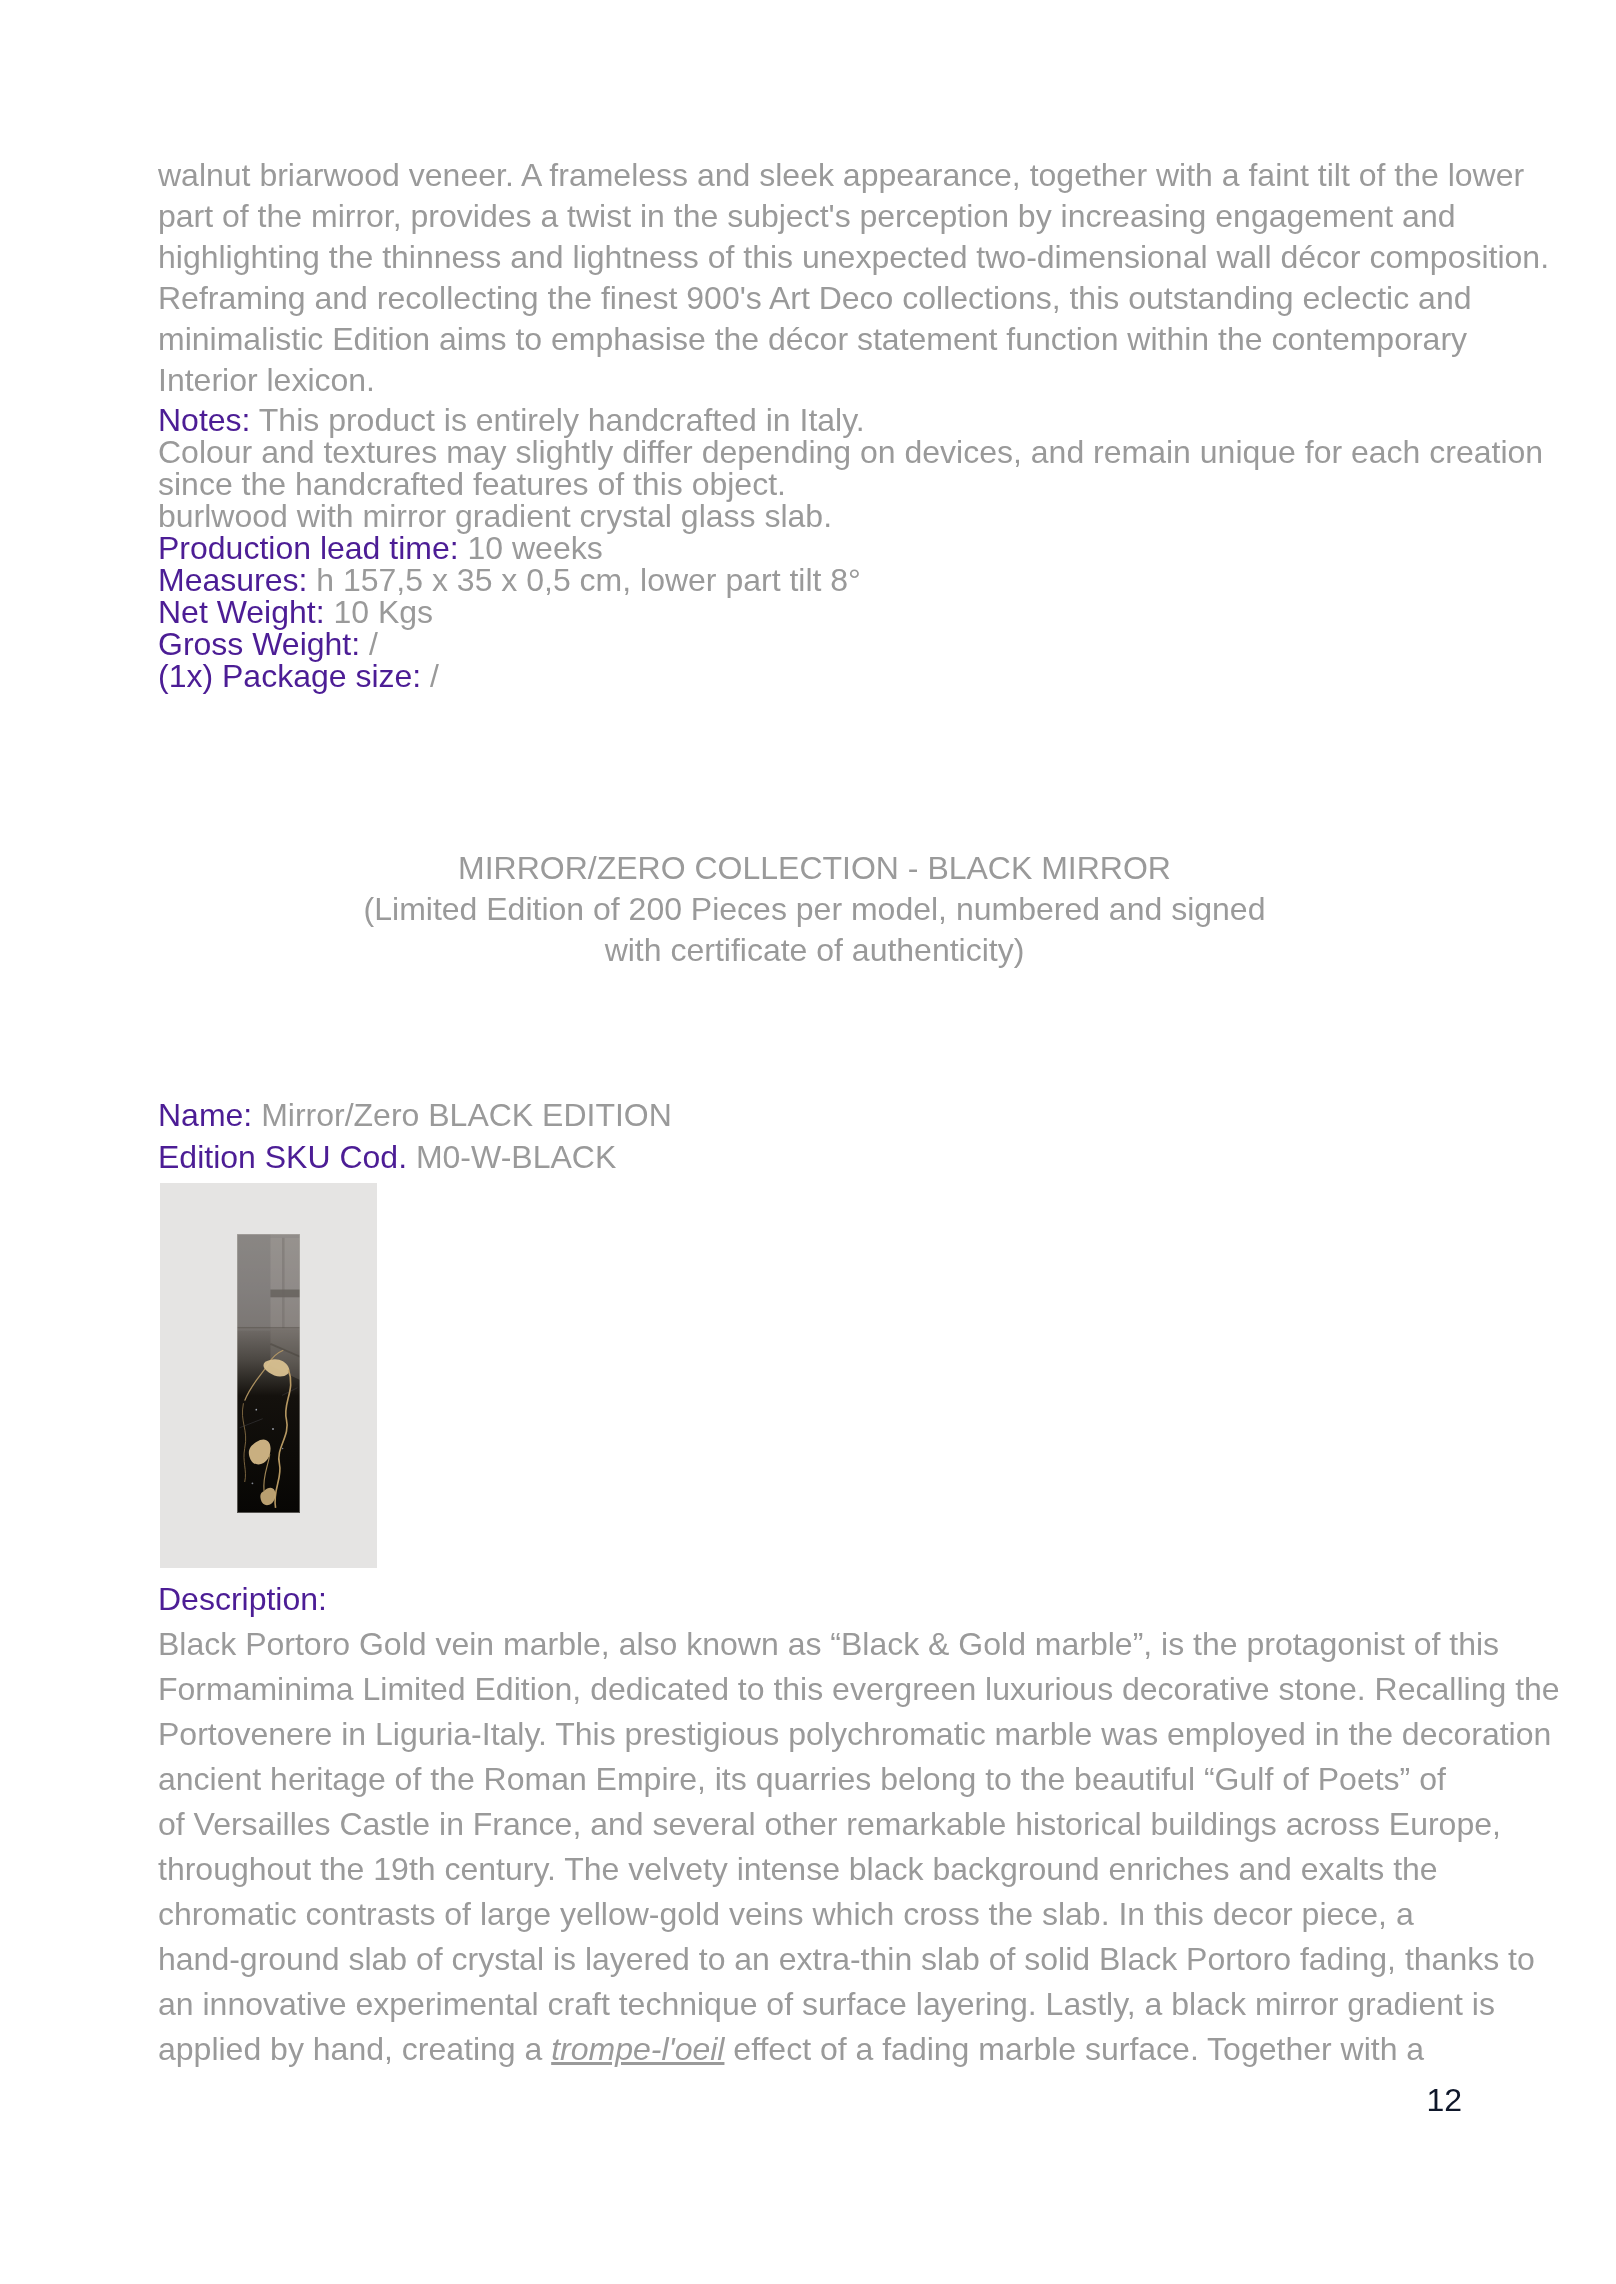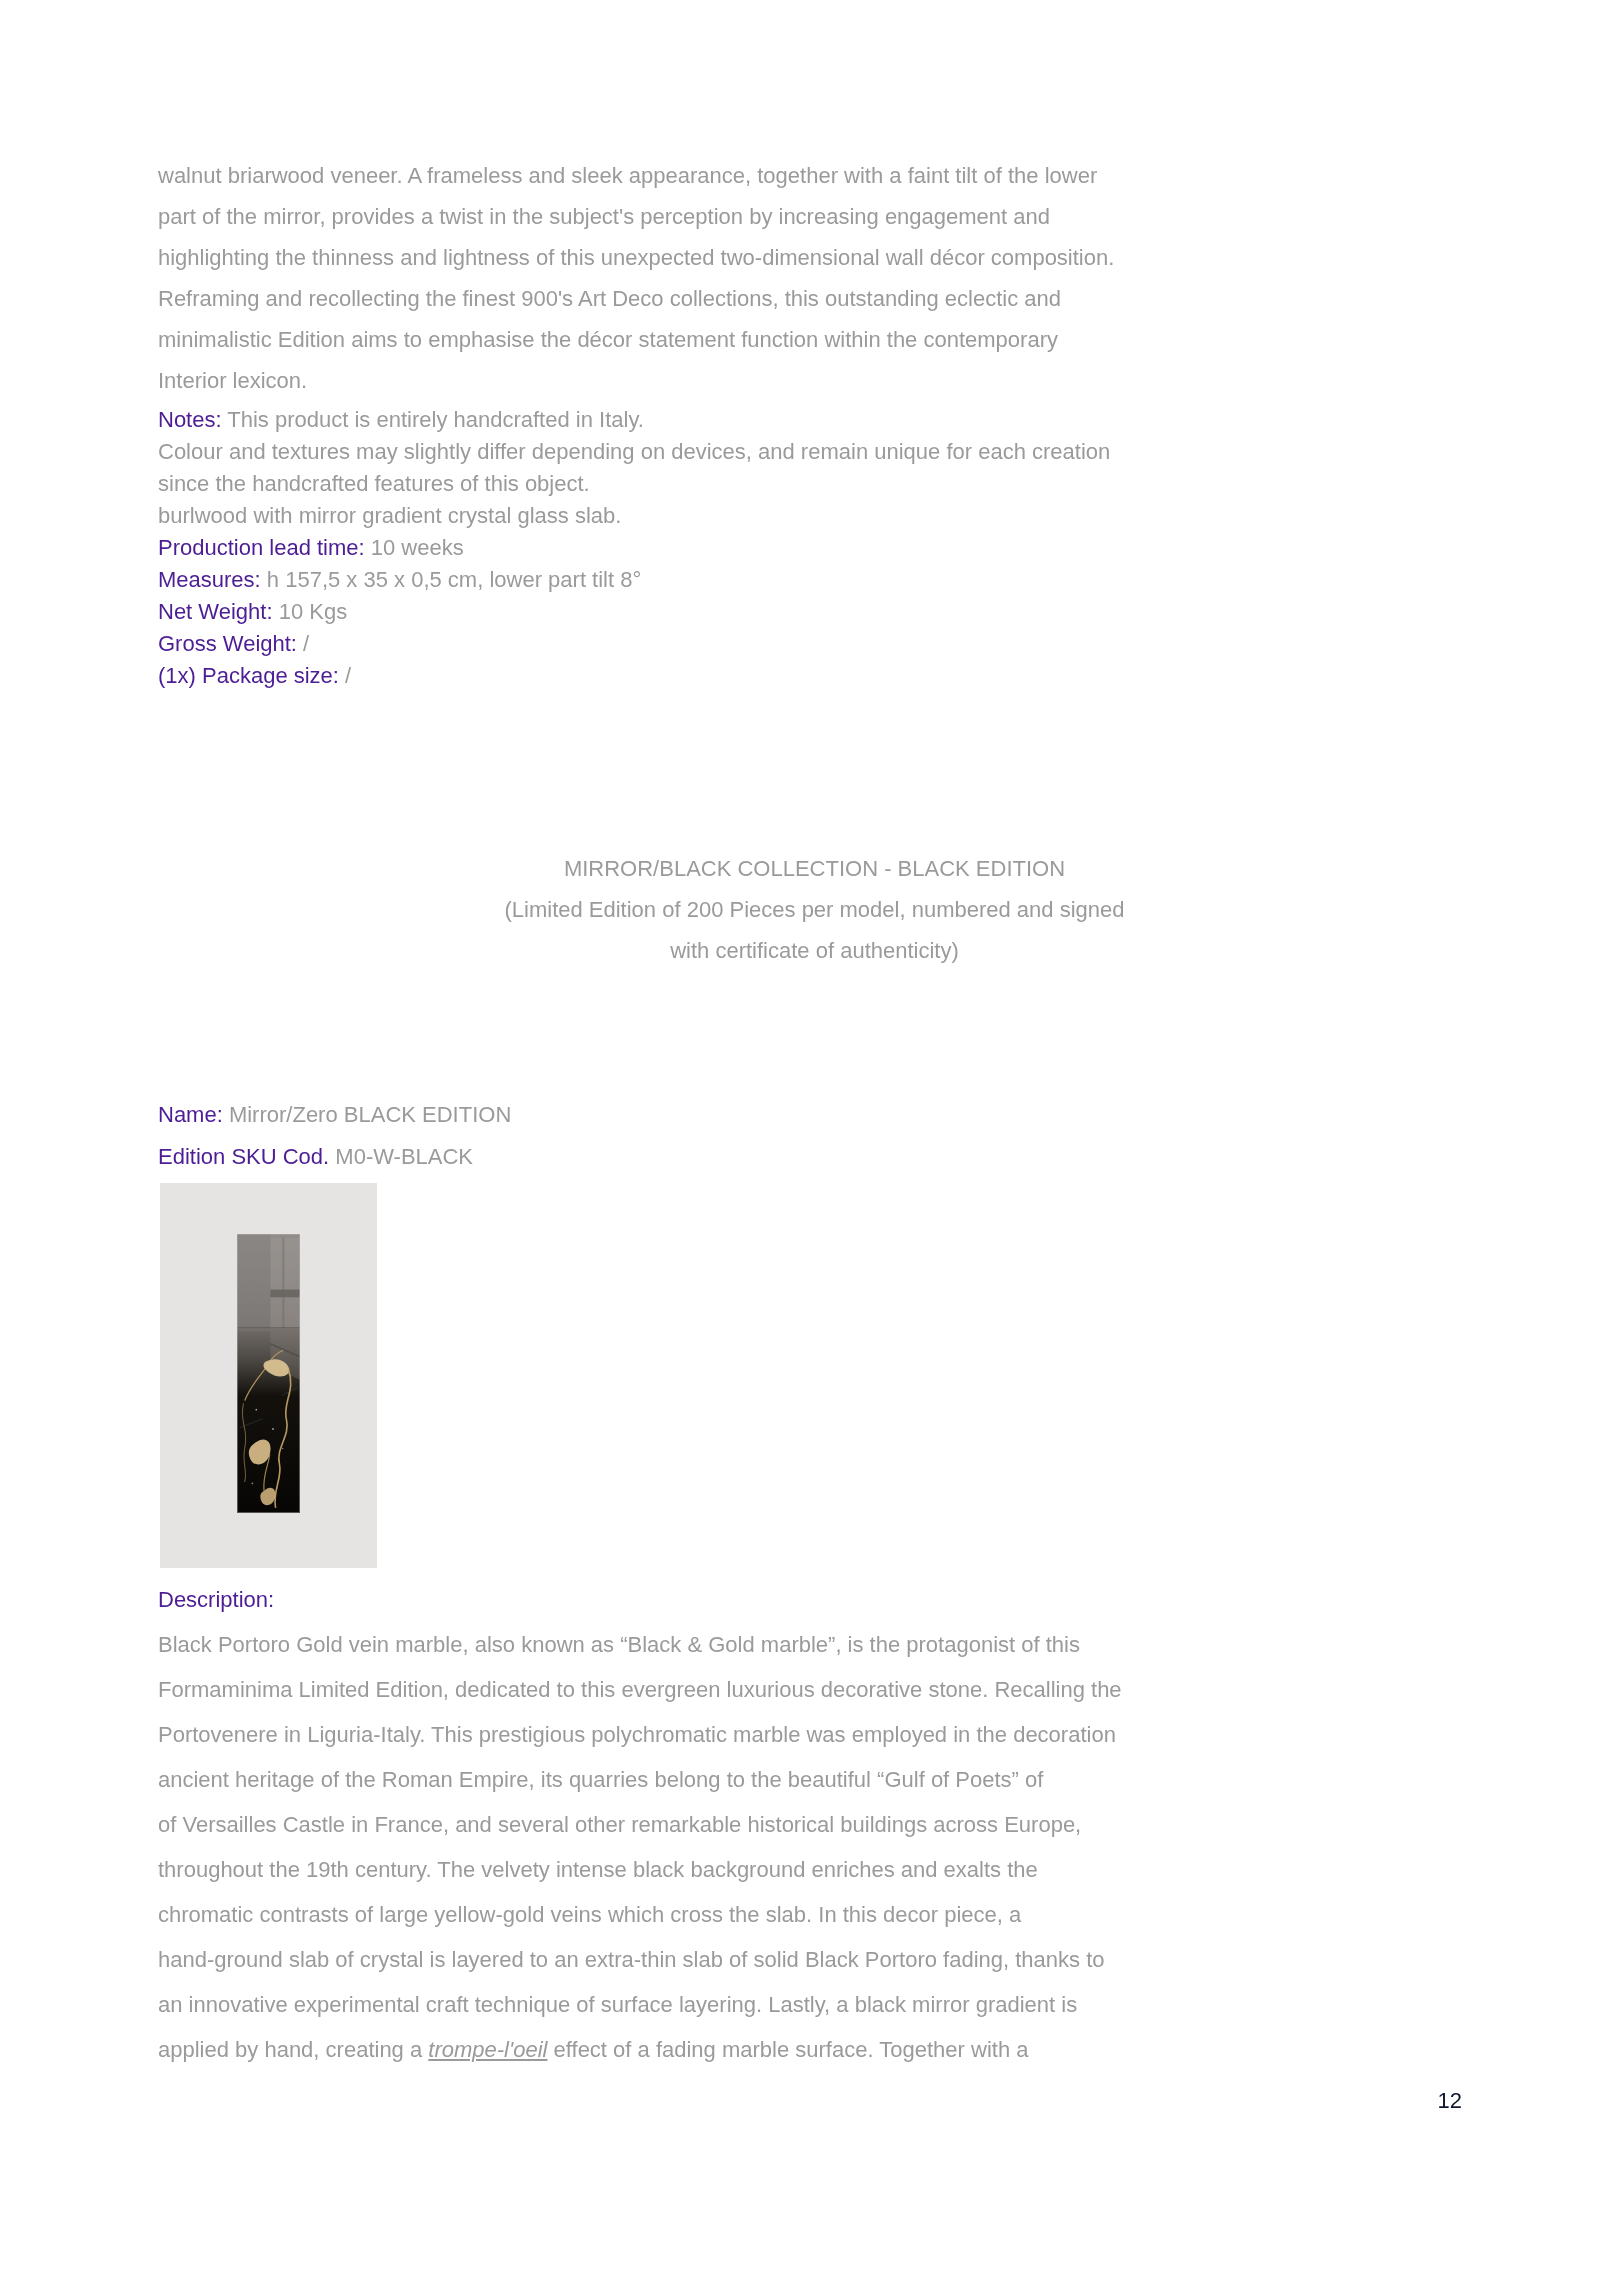--- a/index.html
+++ b/index.html
@@ -10,7 +10,7 @@
     background: #ffffff;
     overflow: hidden;
     font-family: "Liberation Sans", "DejaVu Sans", sans-serif;
-    font-size: 22px;
+    font-size: 32px;
     color: #9a9a9a;
   }
   .textblock { position: absolute; left: 158px; width: 1313px; }

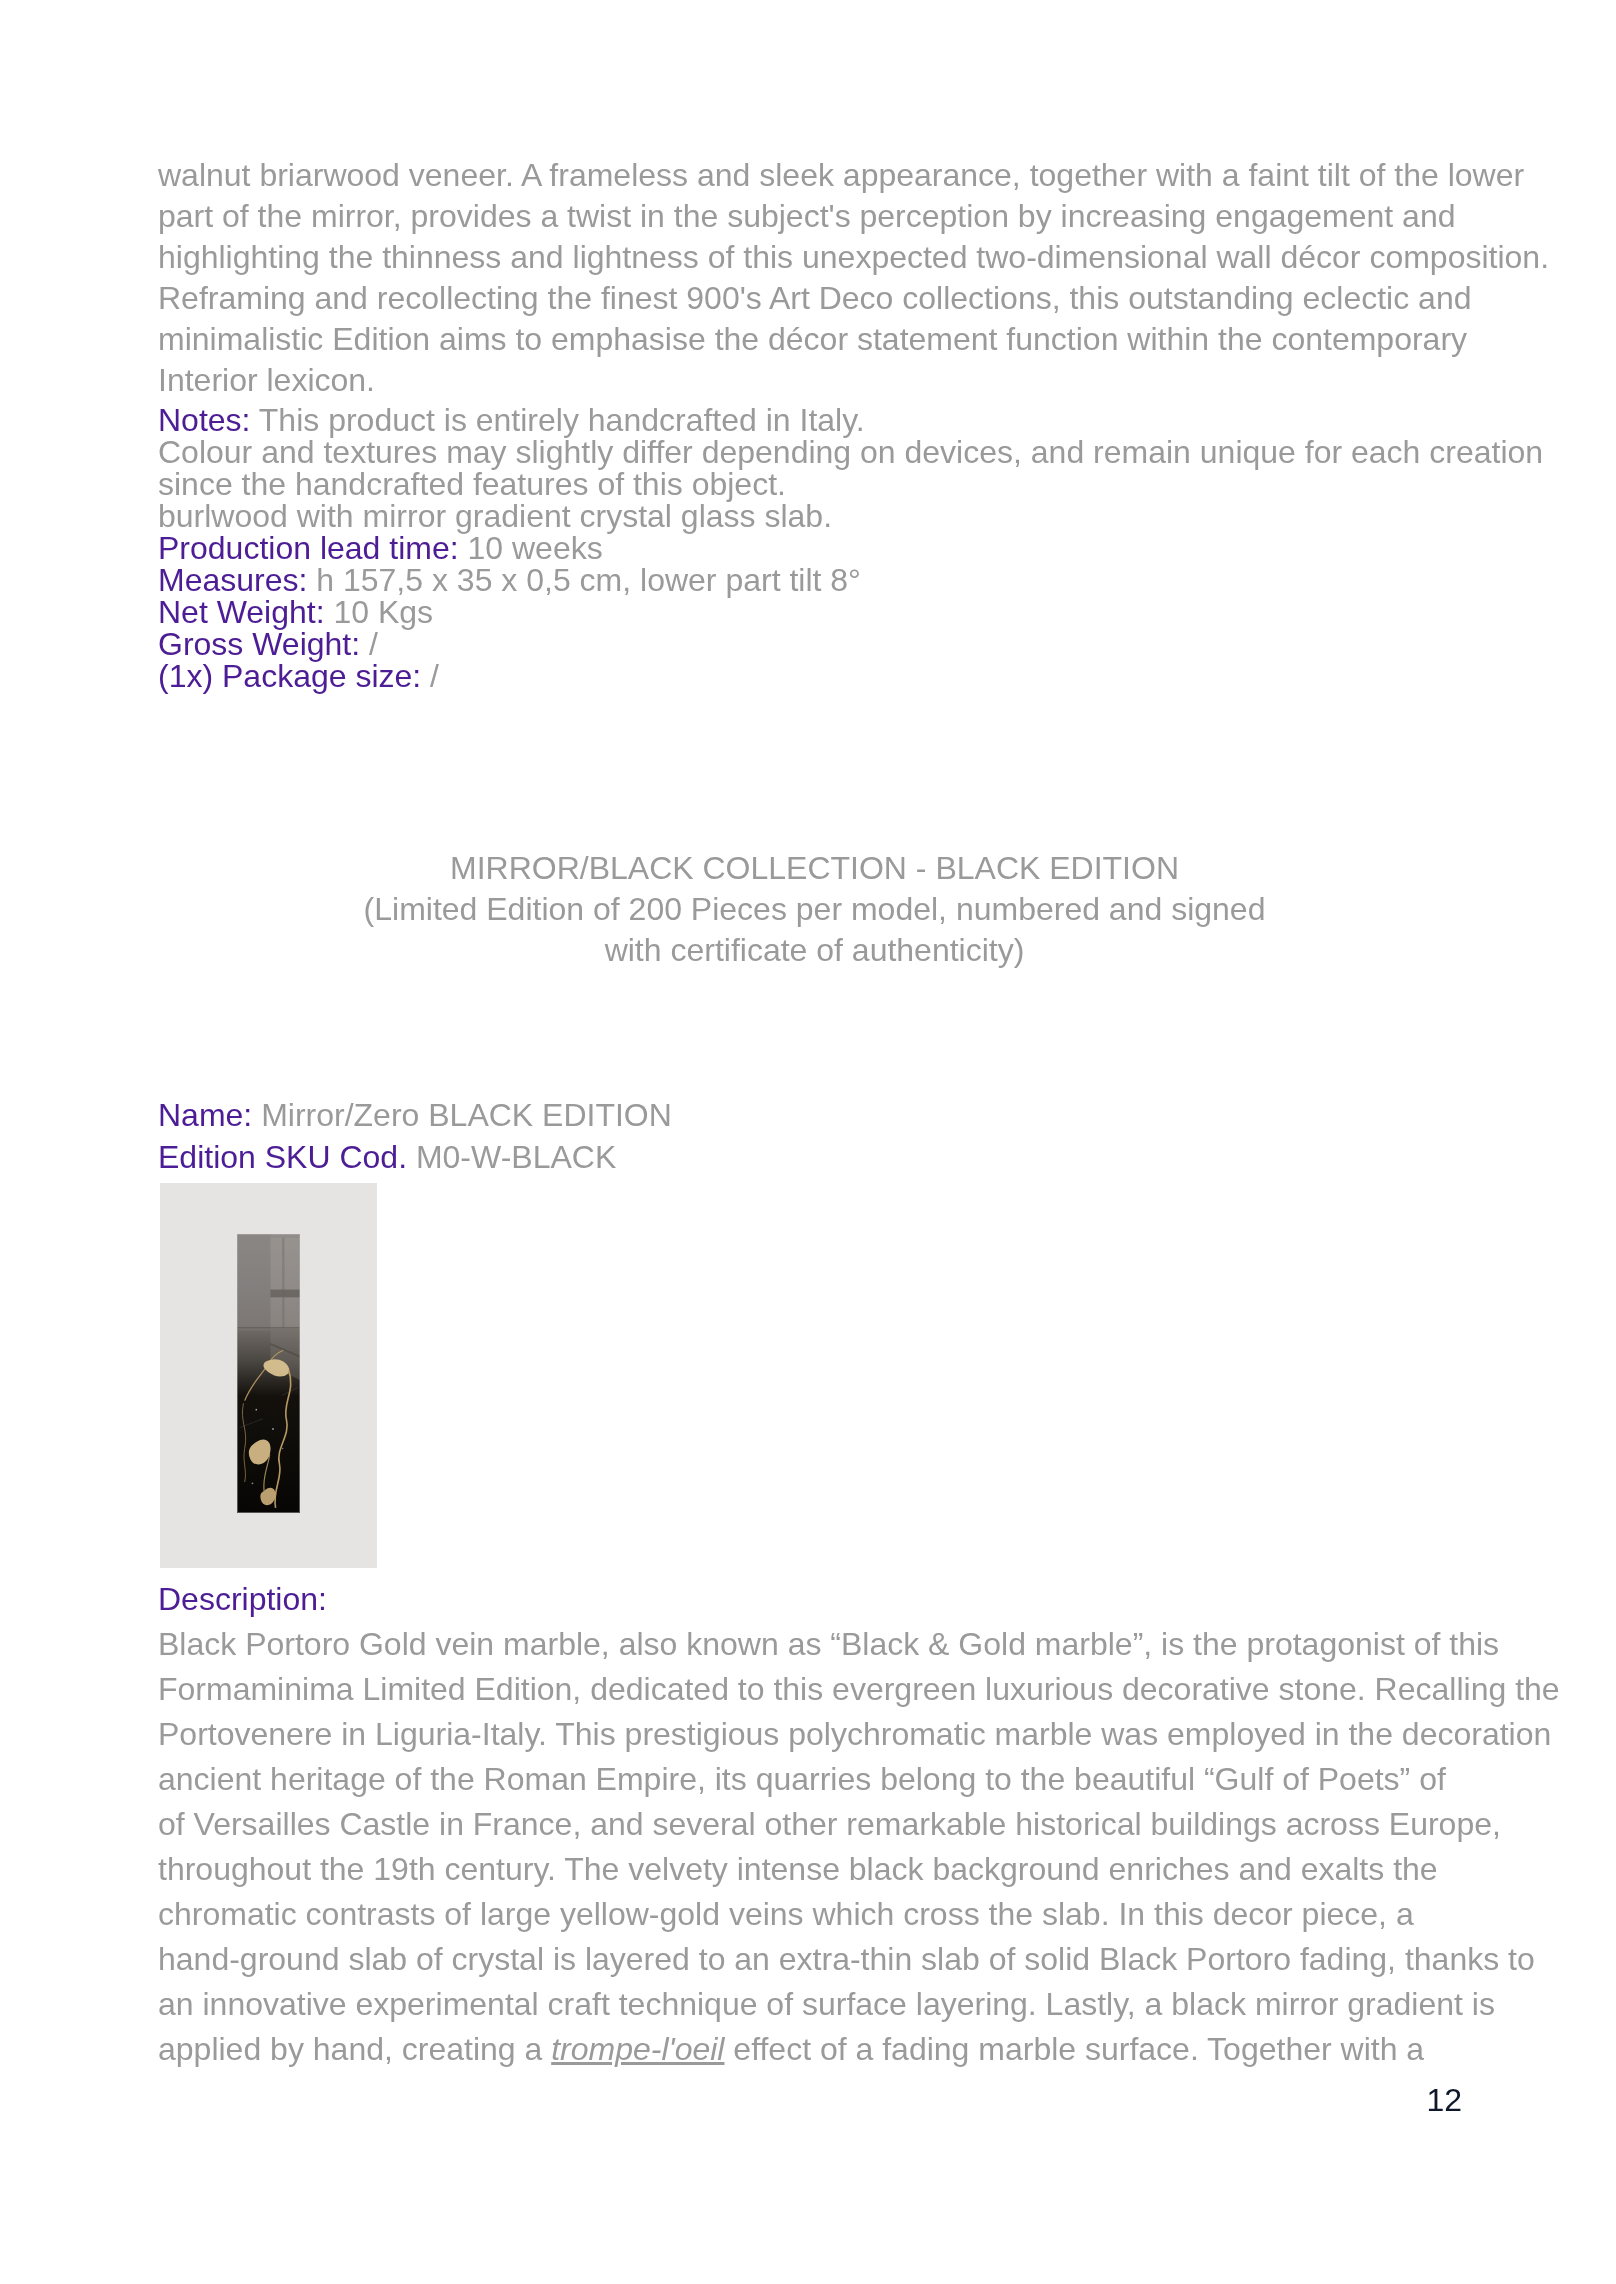--- a/index.html
+++ b/index.html
@@ -76,7 +76,7 @@
     </div>
 
   <div class="textblock heading">
-      <div class="line"><span>MIRROR/BLACK COLLECTION - BLACK EDITION</span></div>
+      <div class="line"><span>MIRROR/ZERO COLLECTION - BLACK MIRROR</span></div>
       <div class="line"><span>(Limited Edition of 200 Pieces per model, numbered and signed</span></div>
       <div class="line"><span>with certificate of authenticity)</span></div>
     </div>

